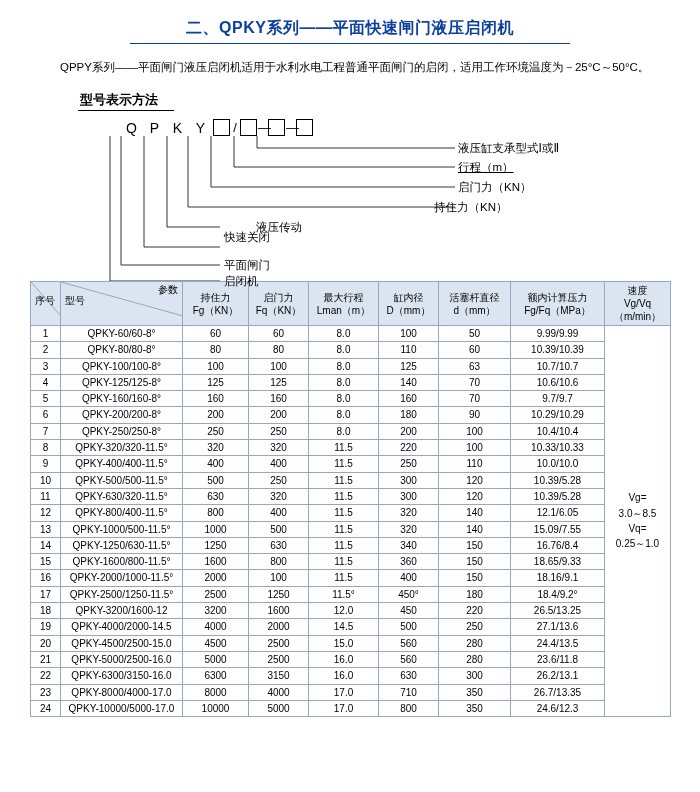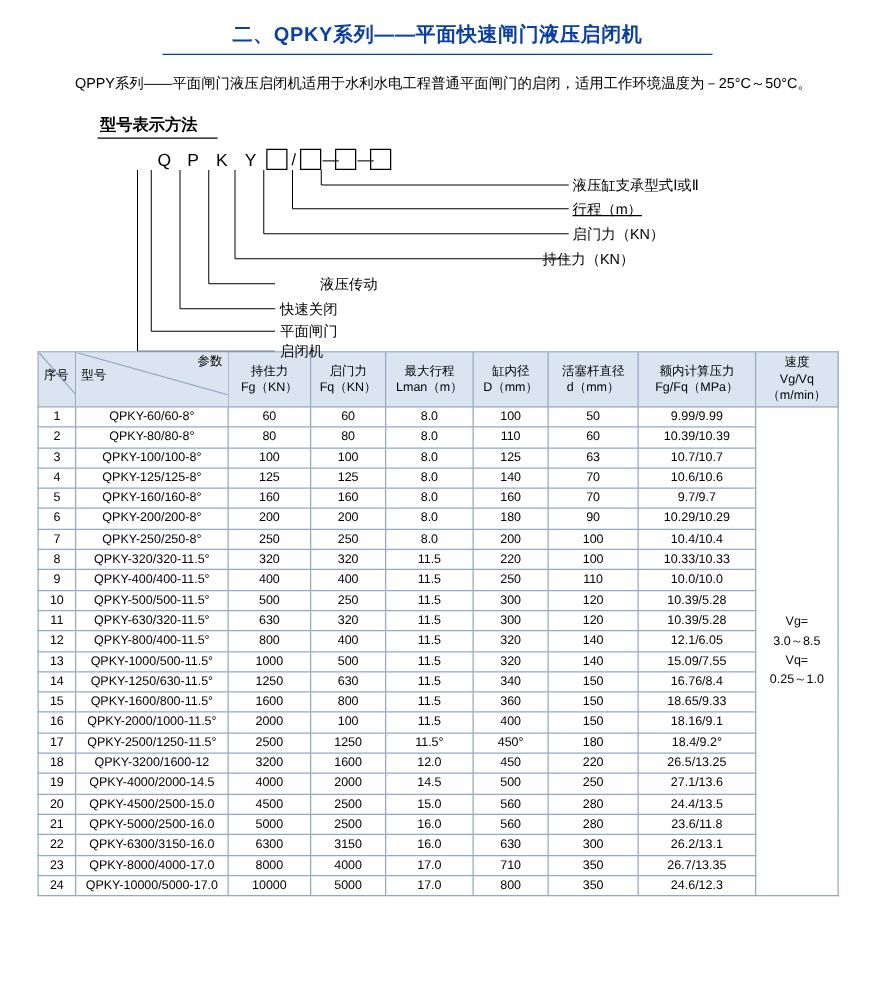--- a/index.html
+++ b/index.html
@@ -175,7 +175,7 @@
     <div class="legend" style="left:458px;top:89px;">启门力（KN）</div>
     <div class="legend" style="left:434px;top:109px;">持住力（KN）</div>
     <div class="legend" style="left:224px;top:129px;margin-left:32px;">液压传动</div>
-    <div class="legend" style="left:224px;top:149px;text-align:right;">快速关闭</div>
+    <div class="legend" style="left:224px;top:139px;text-align:right;">快速关闭</div>
     <div class="legend" style="left:224px;top:167px;">平面闸门</div>
     <div class="legend" style="left:224px;top:183px;">启闭机</div>
   </div>

